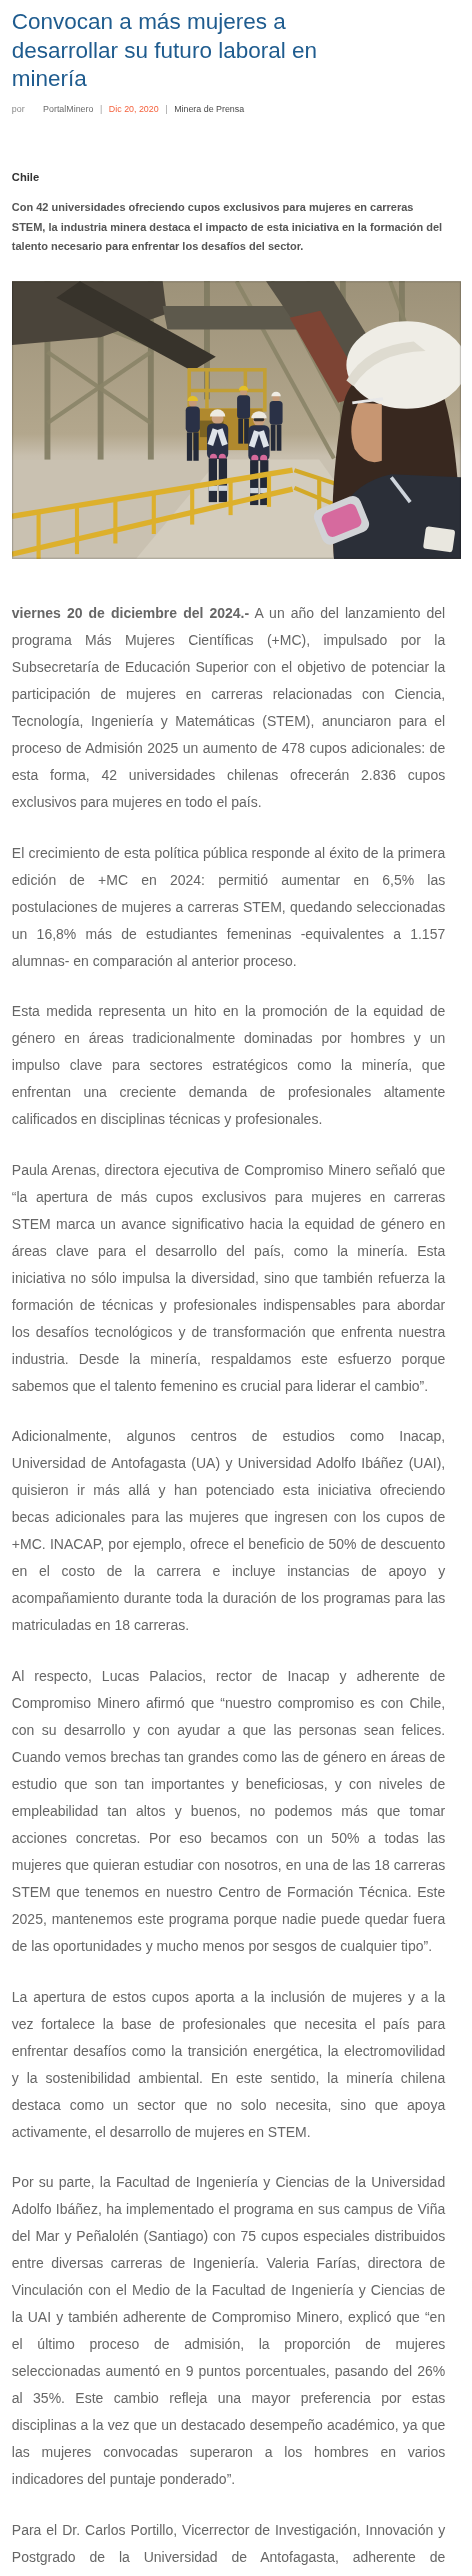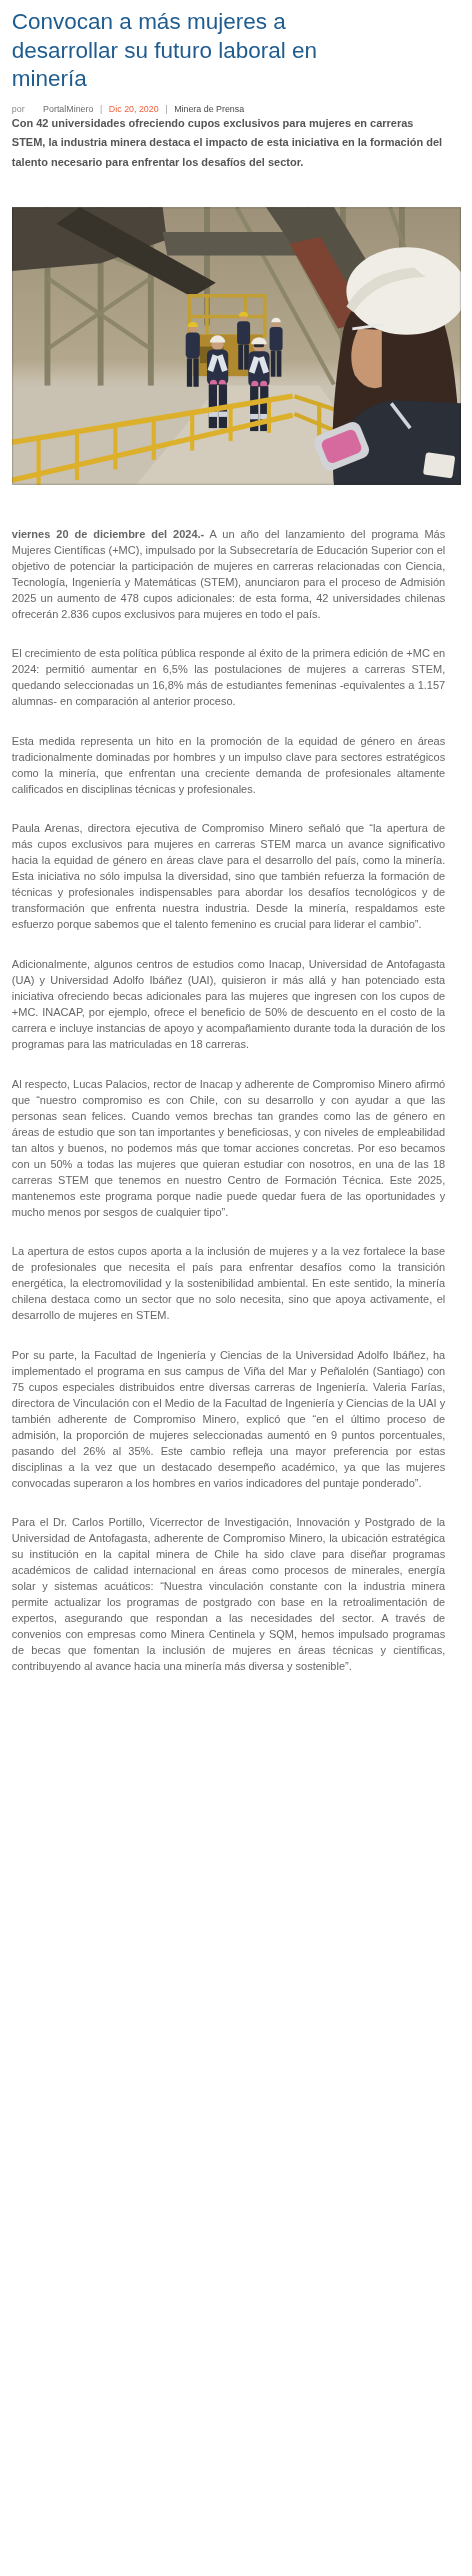--- a/index.html
+++ b/index.html
@@ -83,6 +83,7 @@
     <a class="category">Minera de Prensa</a>
   </div>
 
+  <h2 class="location-heading">Chile</h2>
 
   <p class="lead">Con 42 universidades ofreciendo cupos exclusivos para mujeres en carreras STEM, la industria minera destaca el impacto de esta iniciativa en la formación del talento necesario para enfrentar los desafíos del sector.</p>
 

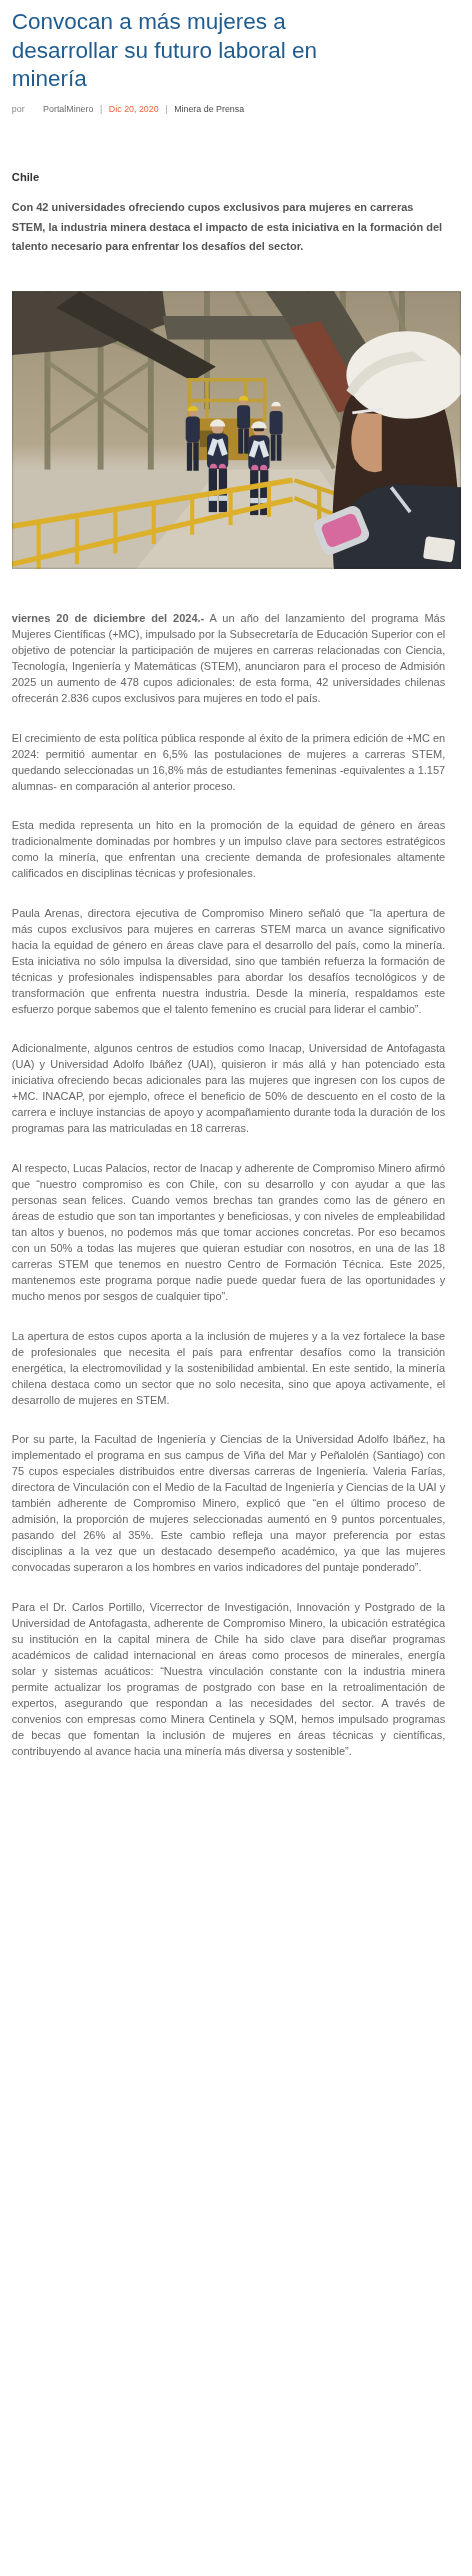--- a/index.html
+++ b/index.html
@@ -42,7 +42,7 @@
   }
 
   p.lead {
-    margin: 0 0 34px 0;
+    margin: 0 0 24px 0;
     max-width: 437px;
     font-size: 11px;
     font-weight: 700;

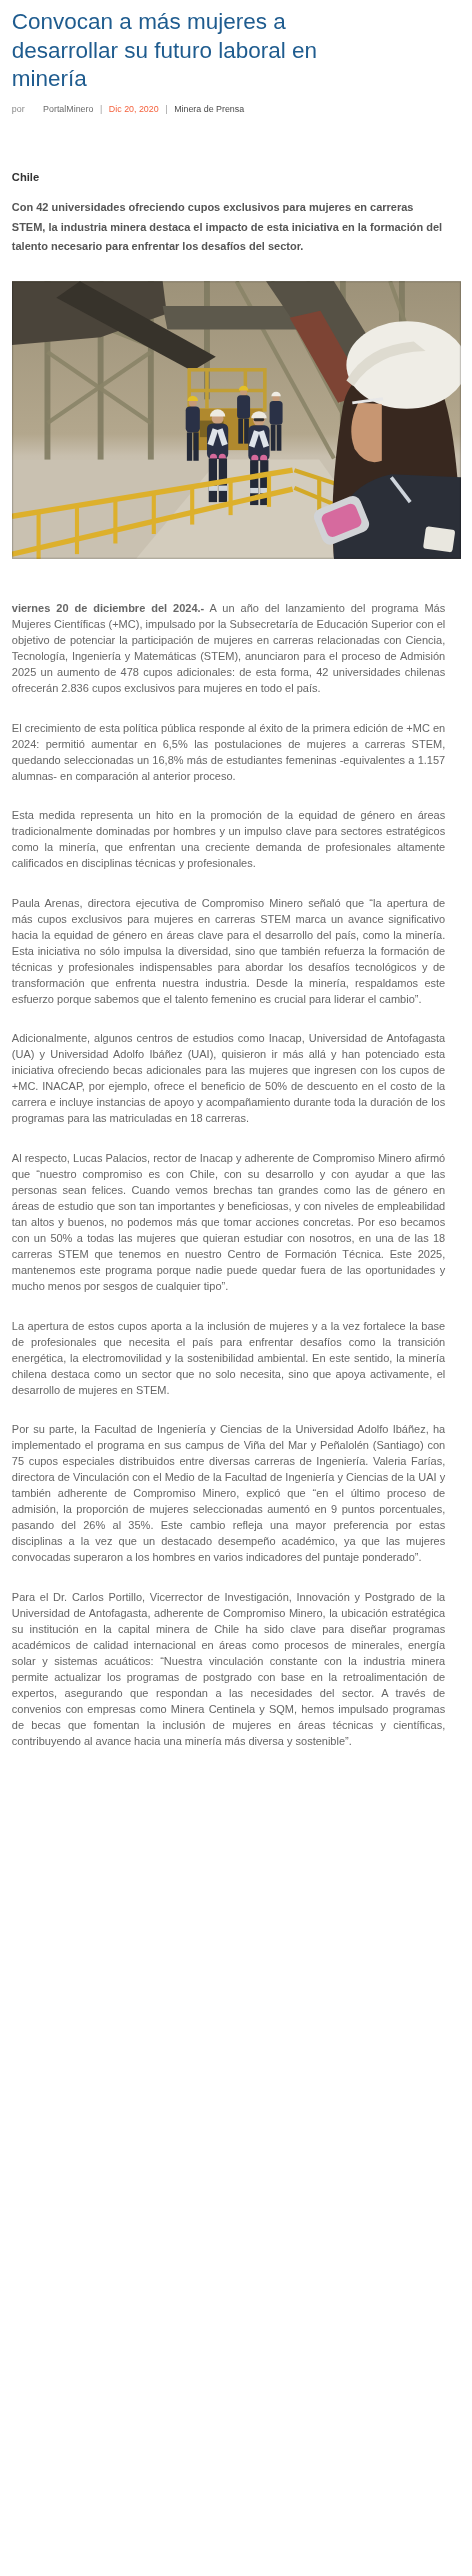--- a/index.html
+++ b/index.html
@@ -59,9 +59,9 @@
 
   p.body {
     margin: 0 0 23.6px 0;
-    font-size: 11px;
+    font-size: 14px;
     color: #666666;
-    line-height: 16px;
+    line-height: 27px;
     text-align: justify;
   }
   p.body strong { font-weight: 700; color: #666666; }

